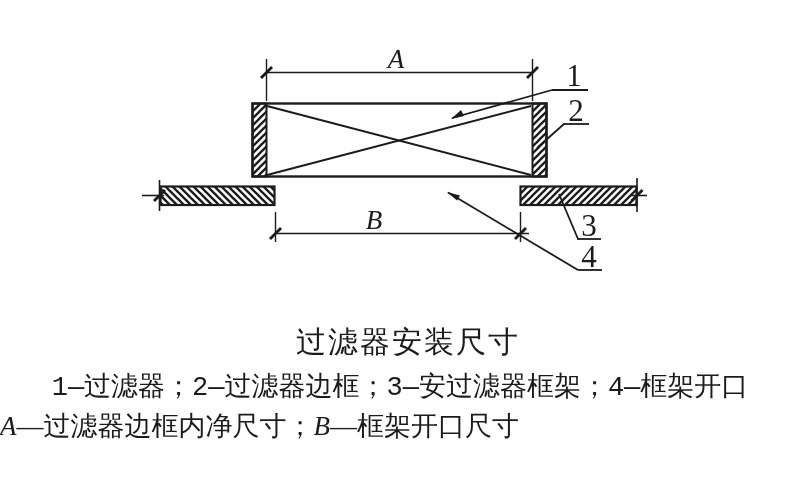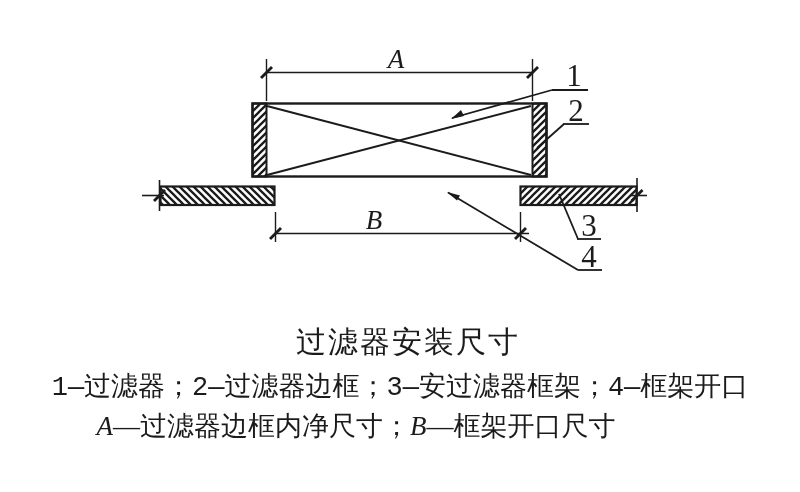--- a/index.html
+++ b/index.html
@@ -53,7 +53,7 @@
     position: absolute;
     left: 0; top: 408px;
     width: 712px;
-    text-align: center;
+    text-align: left;
     font-size: 27px;
     white-space: nowrap;
   }

